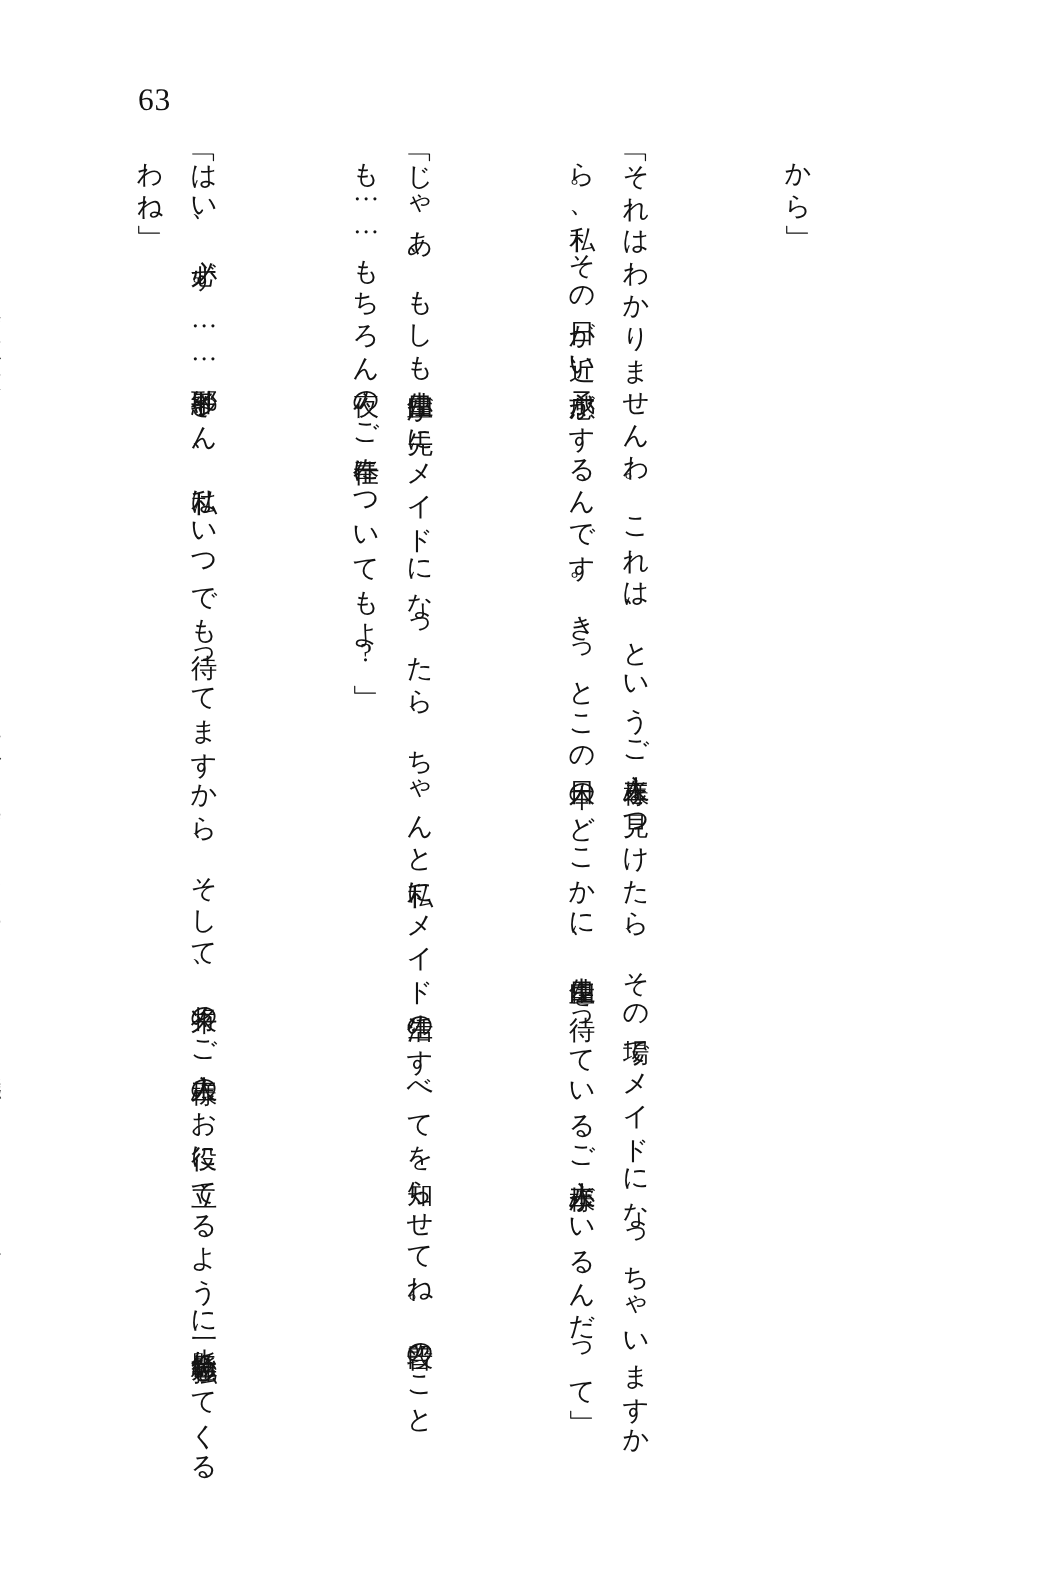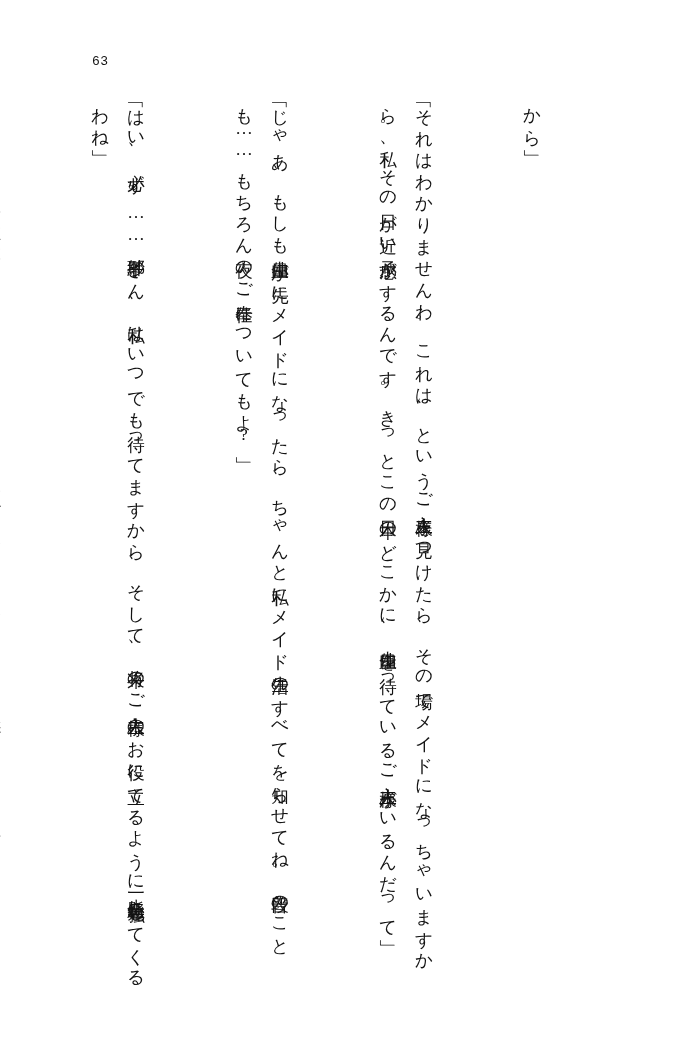--- a/index.html
+++ b/index.html
@@ -27,10 +27,10 @@
     position: absolute;
     left: 92px;
     top: 54px;
-    font-size: 13px;
+    font-size: 21px;
     letter-spacing: 0.5px;
     color: #111111;
-    font-family: Liberation Mono, monospace;
+    font-family: Liberation Serif, serif;
   }
   .text-body {
     position: absolute;

